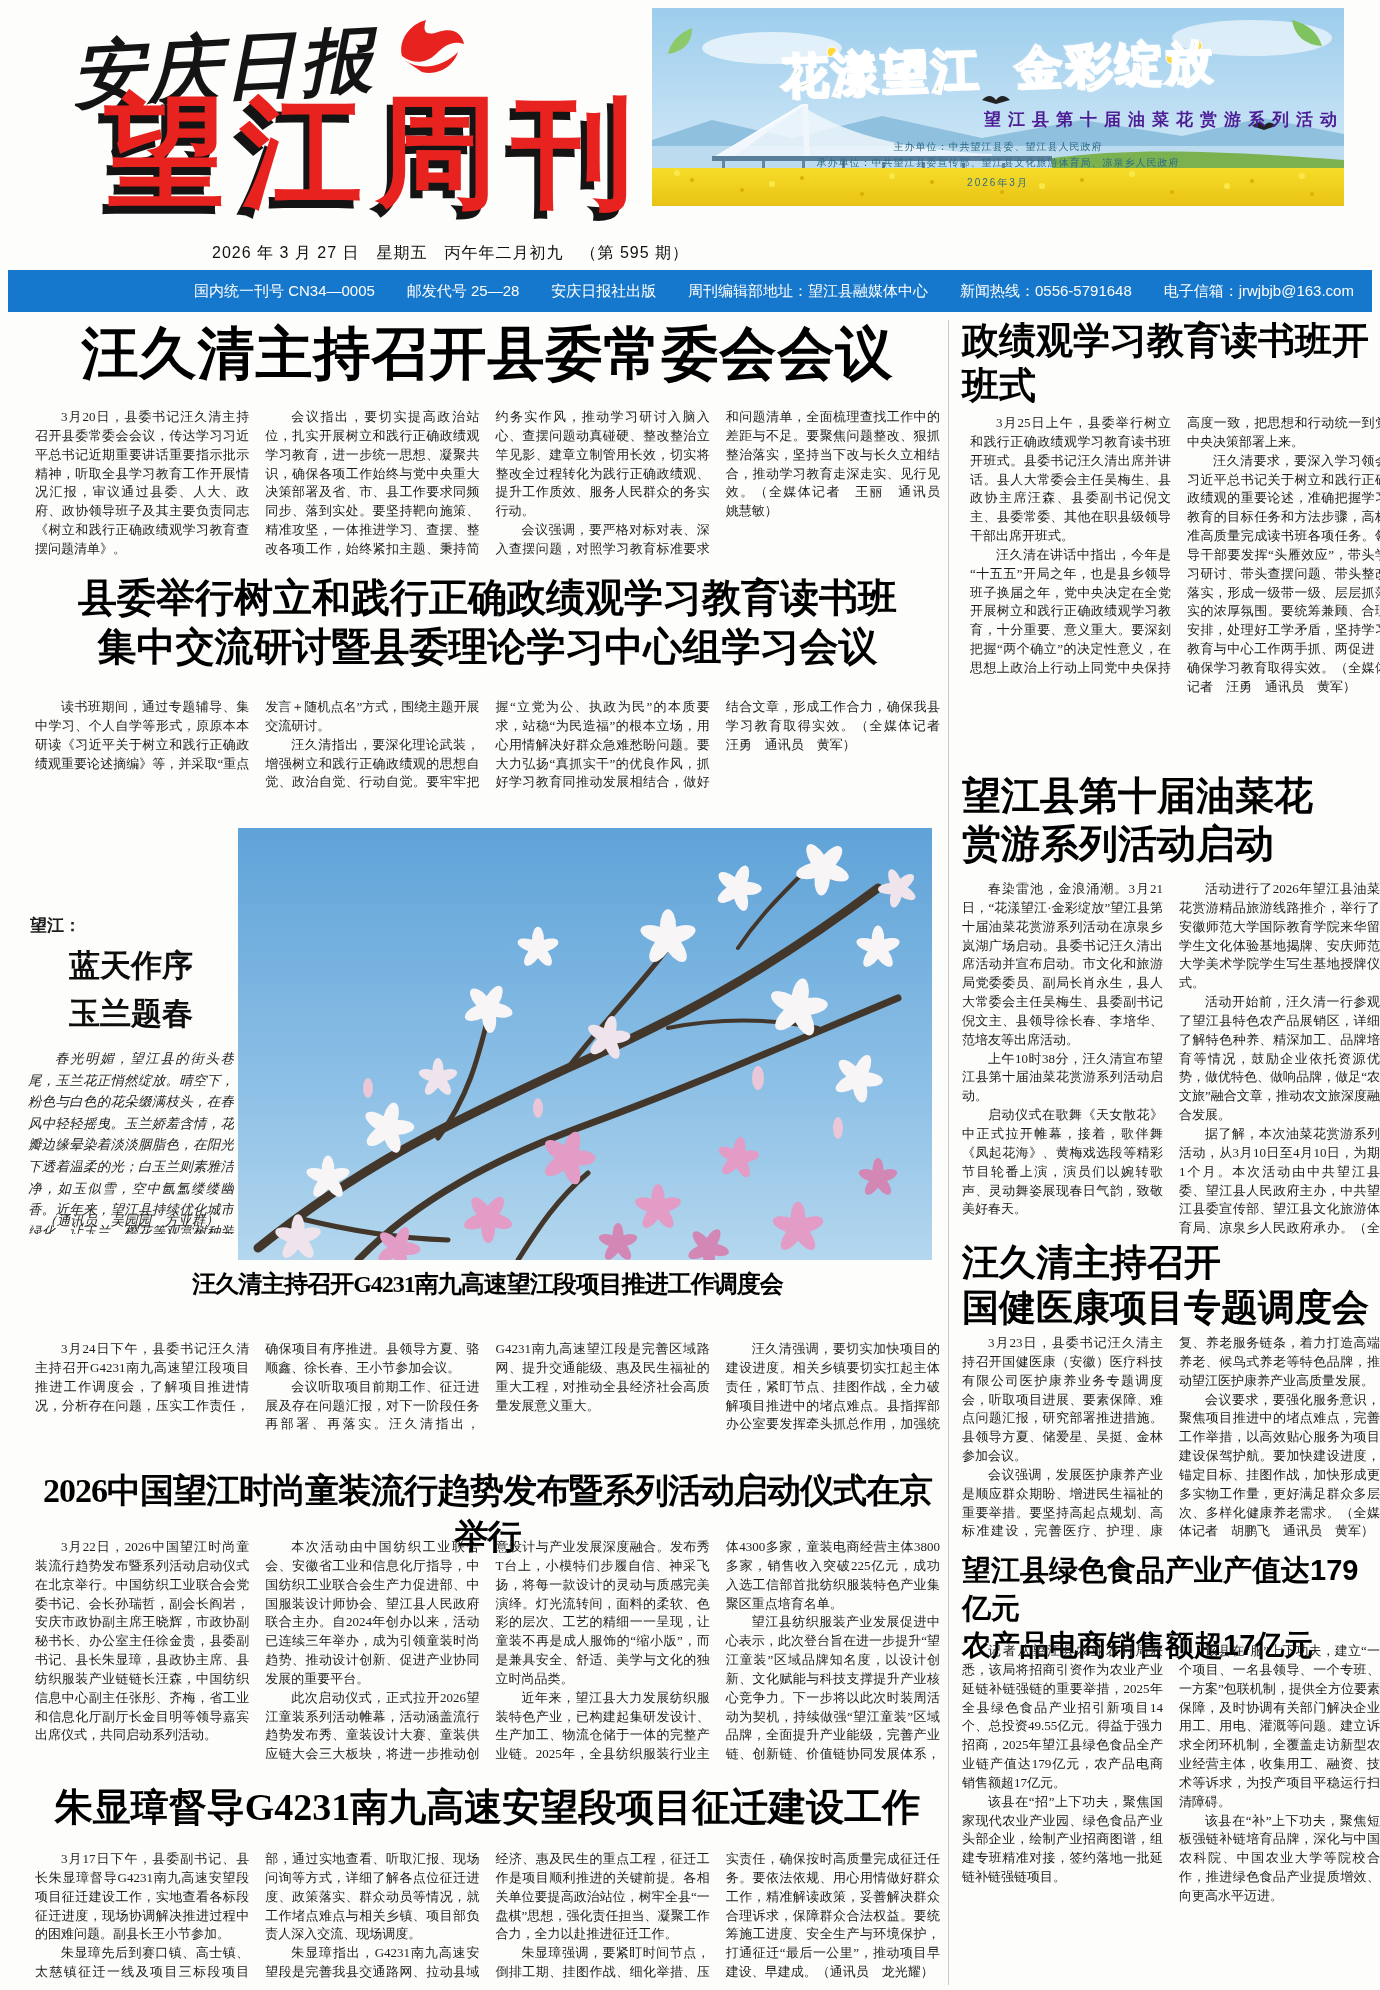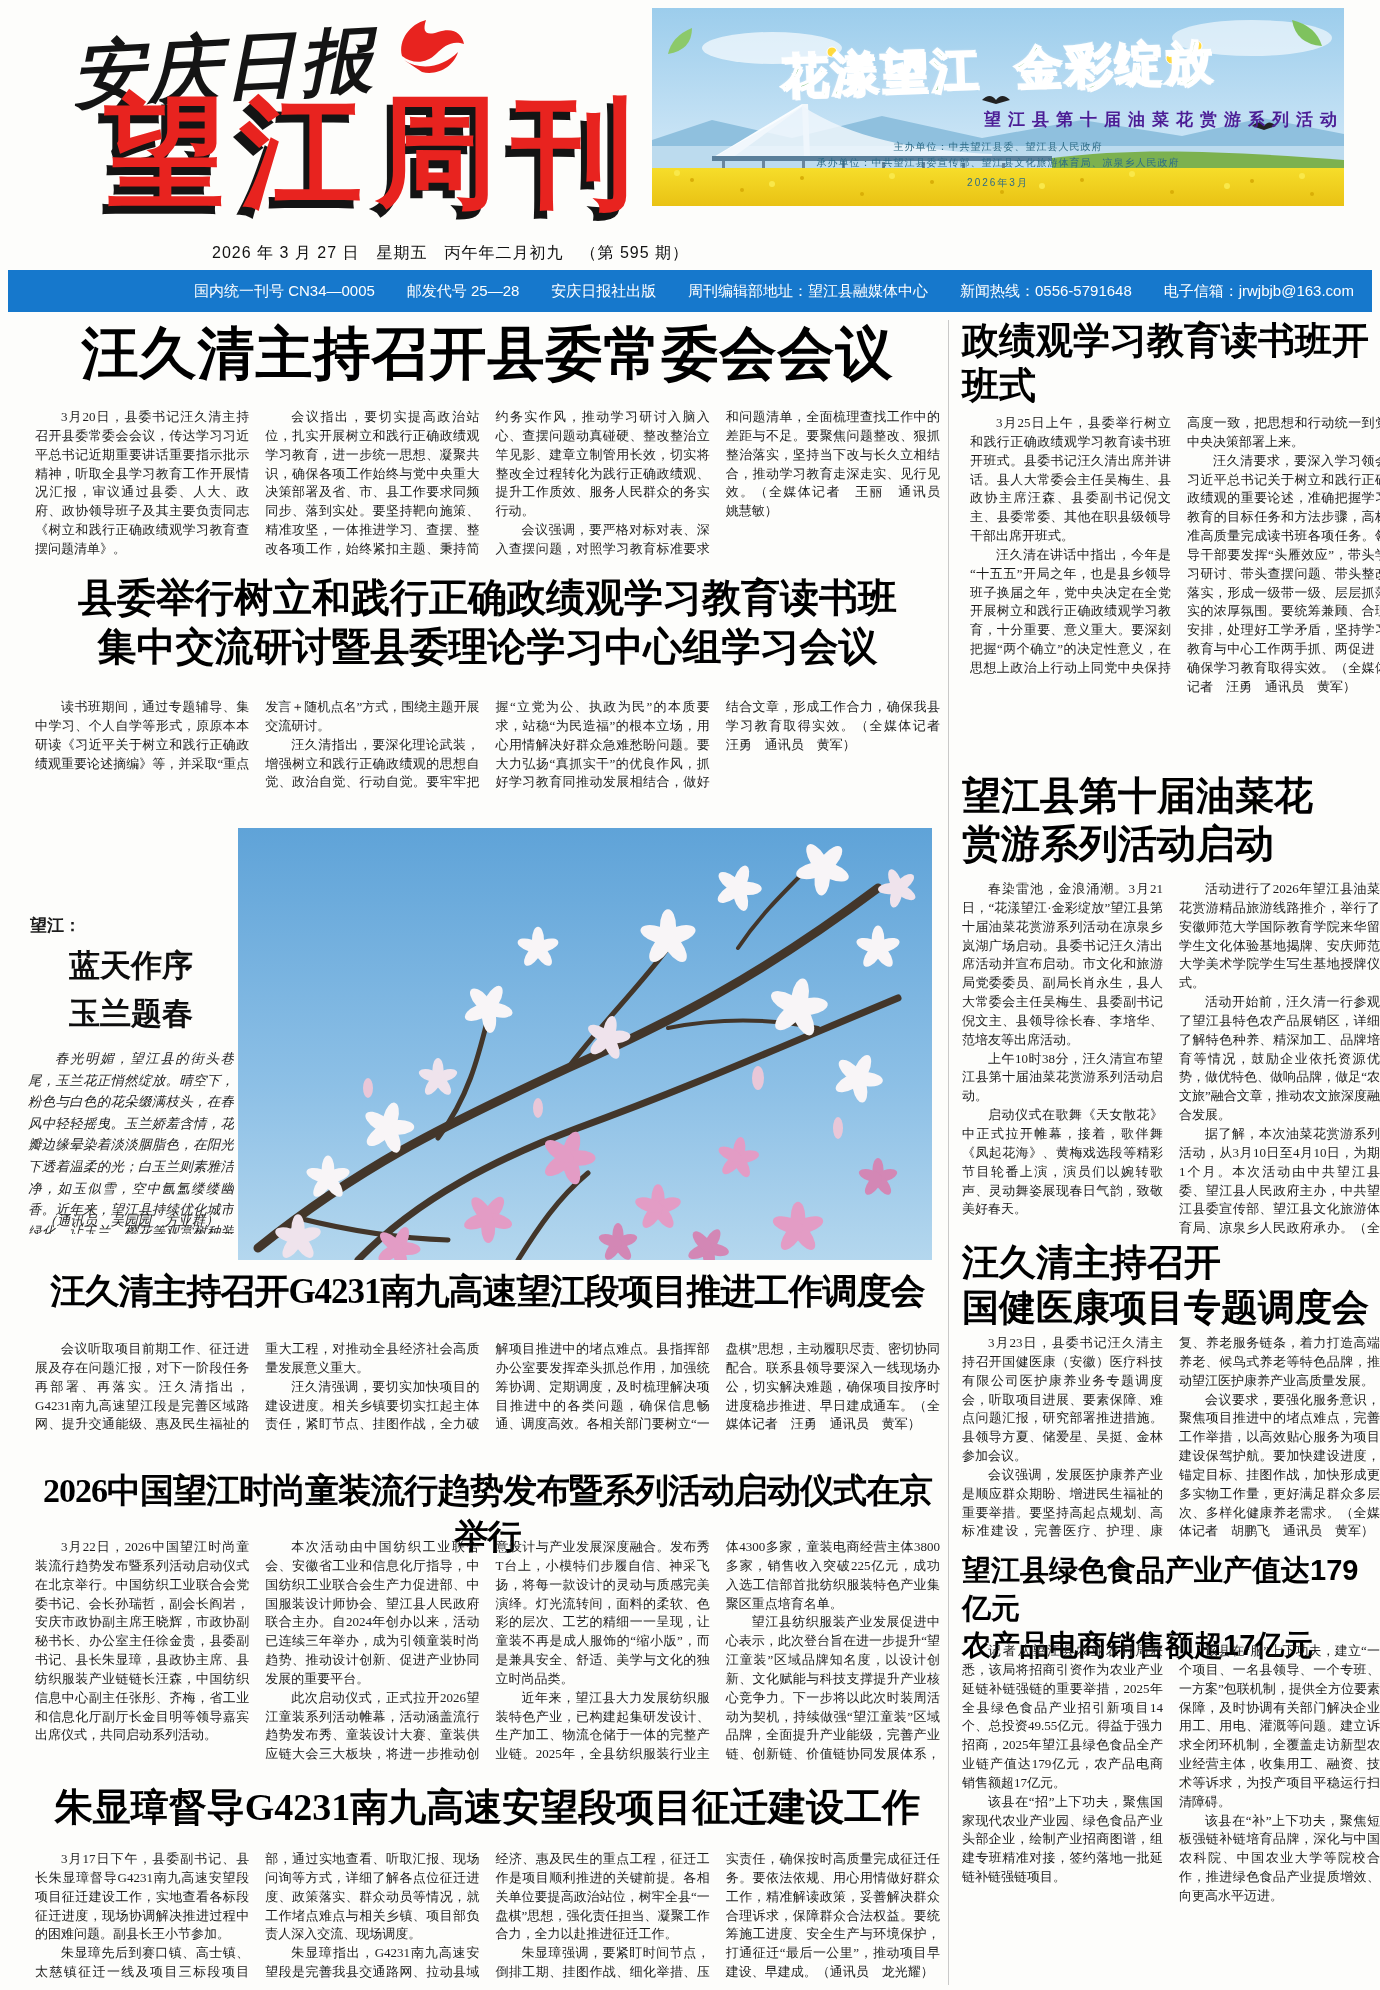--- a/index.html
+++ b/index.html
@@ -255,7 +255,7 @@
     <p>据了解，本次油菜花赏游系列活动，从3月10日至4月10日，为期1个月。本次活动由中共望江县委、望江县人民政府主办，中共望江县委宣传部、望江县文化旅游体育局、凉泉乡人民政府承办。（全媒体记者　石晴飞　产季　高王荷　胡昊宇　通讯员　黄军）</p>
   </div>
 
-<div class="abs hl-song center" style="left:35px;top:1268px;width:905px;font-size:35px;letter-spacing:-1px;">汪久清主持召开G4231南九高速望江段项目推进工作调度会</div>
+<div class="abs hl-song center" style="left:35px;top:1268px;width:905px;font-size:24px;letter-spacing:-1px;">汪久清主持召开G4231南九高速望江段项目推进工作调度会</div>
 <div class="abs art-body cols4" style="left:35px;top:1340px;width:905px;height:108px;">
     <p>会议听取项目前期工作、征迁进展及存在问题汇报，对下一阶段任务再部署、再落实。汪久清指出，G4231南九高速望江段是完善区域路网、提升交通能级、惠及民生福祉的重大工程，对推动全县经济社会高质量发展意义重大。</p>
     <p>汪久清强调，要切实加快项目的建设进度。相关乡镇要切实扛起主体责任，紧盯节点、挂图作战，全力破解项目推进中的堵点难点。县指挥部办公室要发挥牵头抓总作用，加强统筹协调、定期调度，及时梳理解决项目推进中的各类问题，确保信息畅通、调度高效。各相关部门要树立“一盘棋”思想，主动履职尽责、密切协同配合。联系县领导要深入一线现场办公，切实解决难题，确保项目按序时进度稳步推进、早日建成通车。（全媒体记者　汪勇　通讯员　黄军）</p>

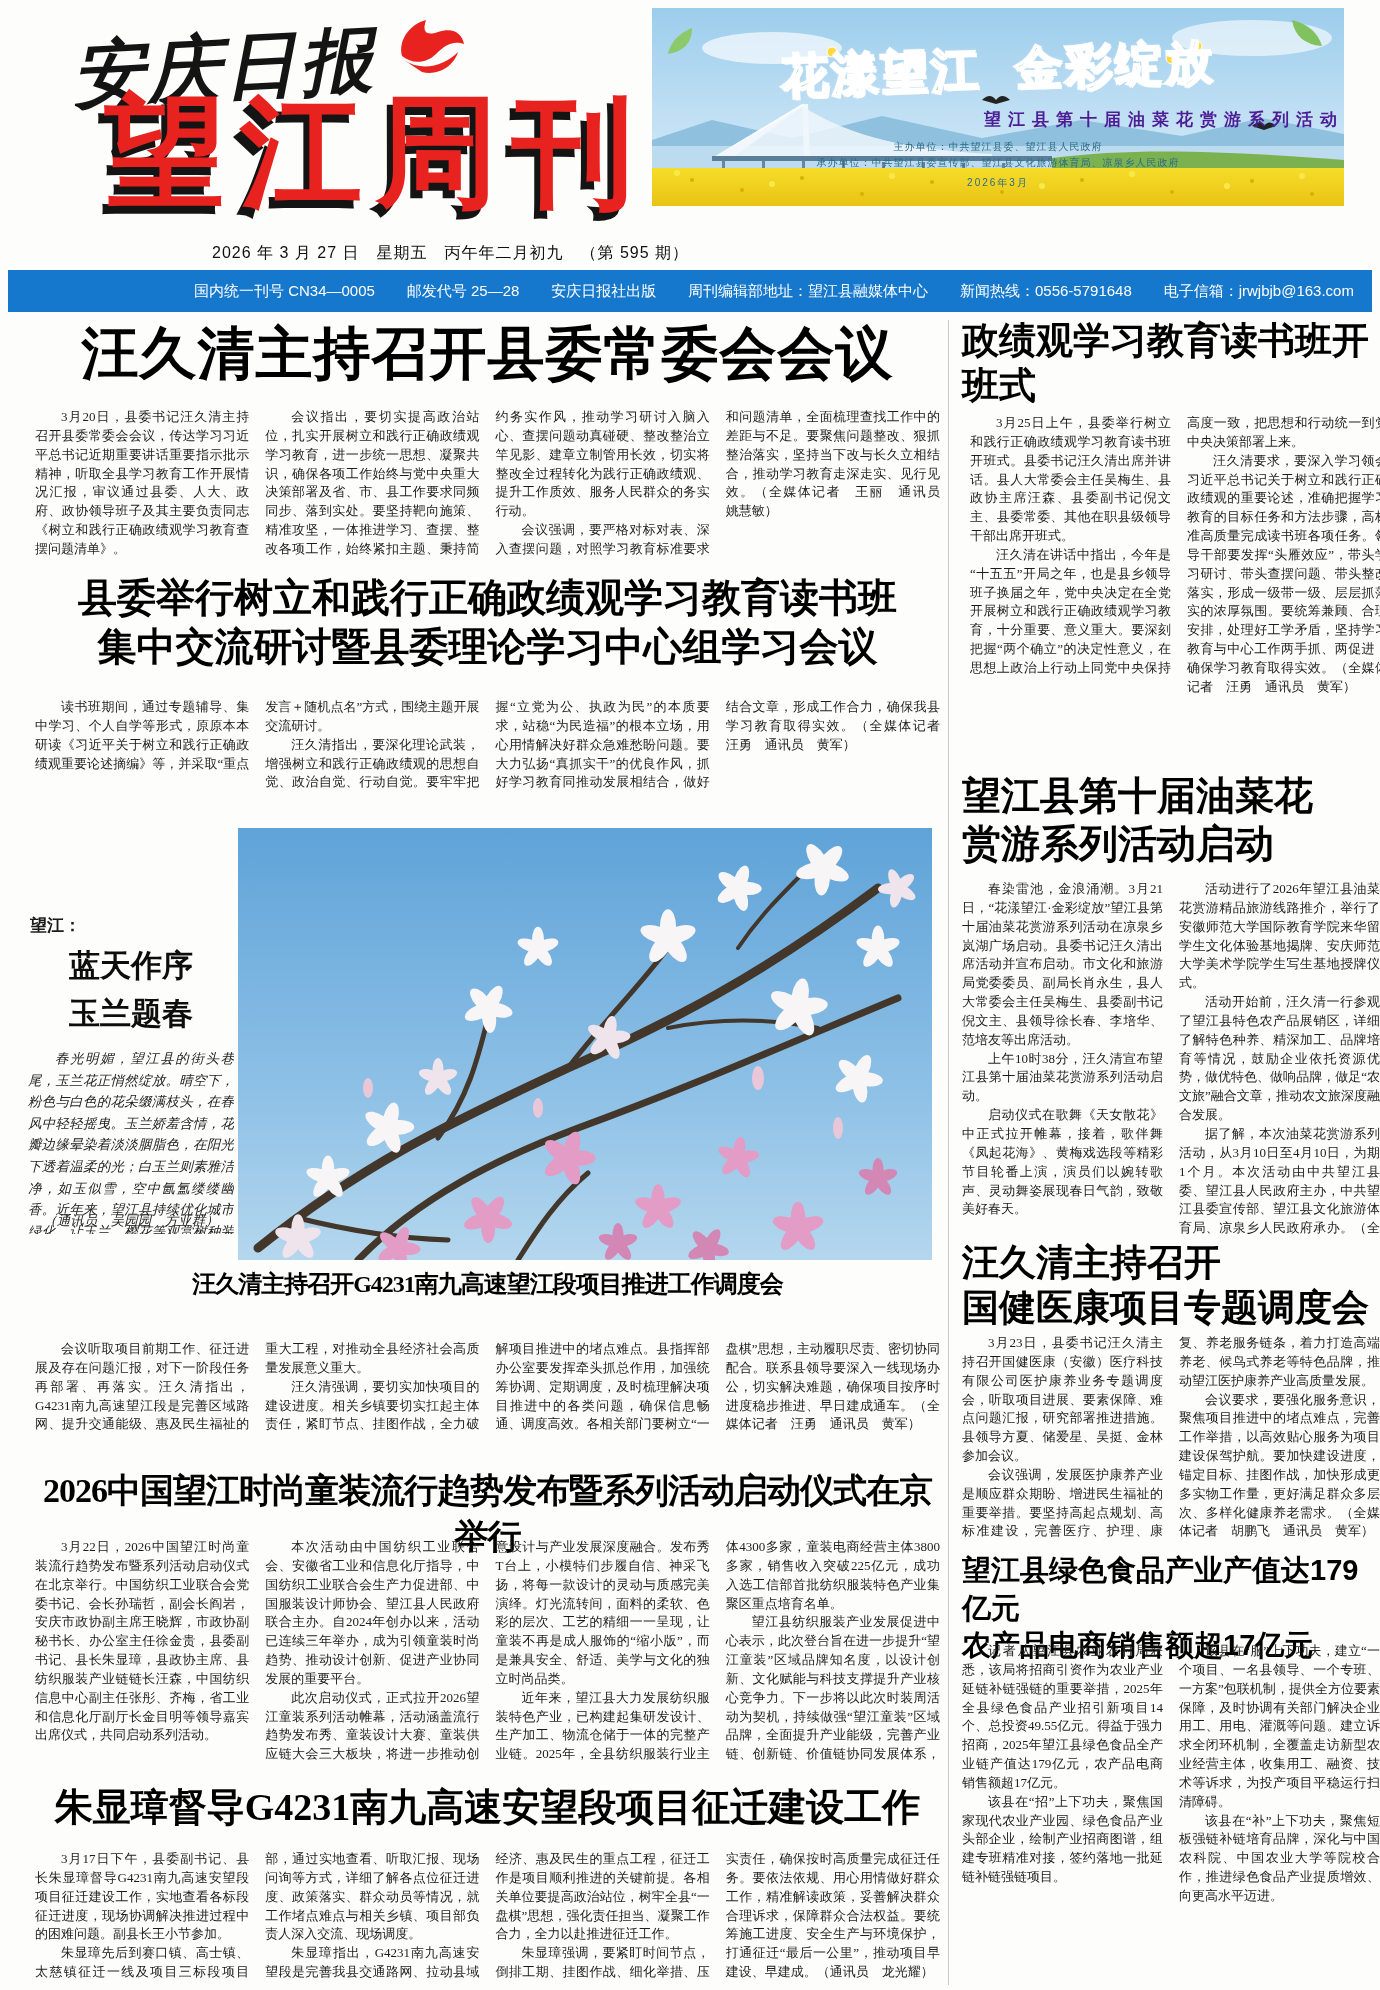--- a/index.html
+++ b/index.html
@@ -257,6 +257,7 @@
 
 <div class="abs hl-song center" style="left:35px;top:1268px;width:905px;font-size:24px;letter-spacing:-1px;">汪久清主持召开G4231南九高速望江段项目推进工作调度会</div>
 <div class="abs art-body cols4" style="left:35px;top:1340px;width:905px;height:108px;">
+    <p>3月24日下午，县委书记汪久清主持召开G4231南九高速望江段项目推进工作调度会，了解项目推进情况，分析存在问题，压实工作责任，确保项目有序推进。县领导方夏、骆顺鑫、徐长春、王小节参加会议。</p>
     <p>会议听取项目前期工作、征迁进展及存在问题汇报，对下一阶段任务再部署、再落实。汪久清指出，G4231南九高速望江段是完善区域路网、提升交通能级、惠及民生福祉的重大工程，对推动全县经济社会高质量发展意义重大。</p>
     <p>汪久清强调，要切实加快项目的建设进度。相关乡镇要切实扛起主体责任，紧盯节点、挂图作战，全力破解项目推进中的堵点难点。县指挥部办公室要发挥牵头抓总作用，加强统筹协调、定期调度，及时梳理解决项目推进中的各类问题，确保信息畅通、调度高效。各相关部门要树立“一盘棋”思想，主动履职尽责、密切协同配合。联系县领导要深入一线现场办公，切实解决难题，确保项目按序时进度稳步推进、早日建成通车。（全媒体记者　汪勇　通讯员　黄军）</p>
   </div>

